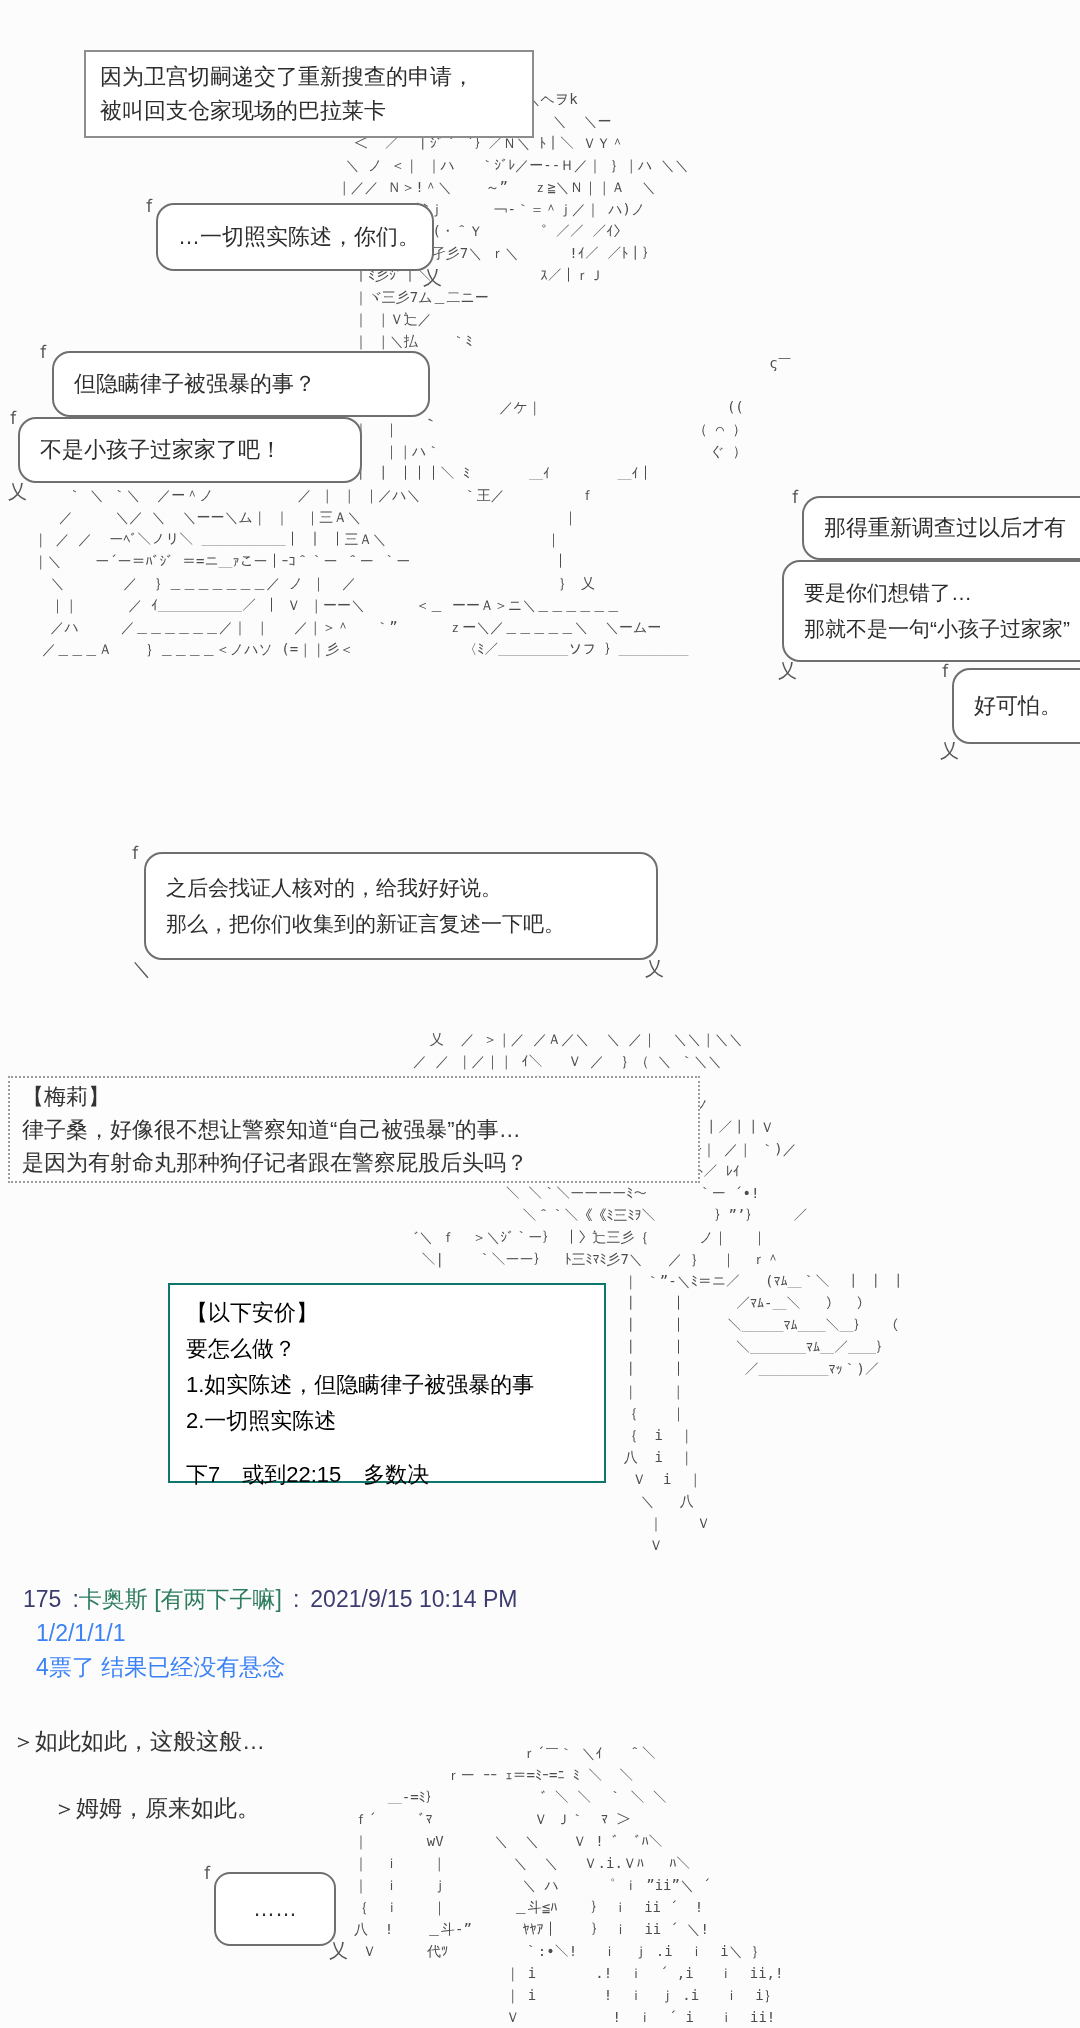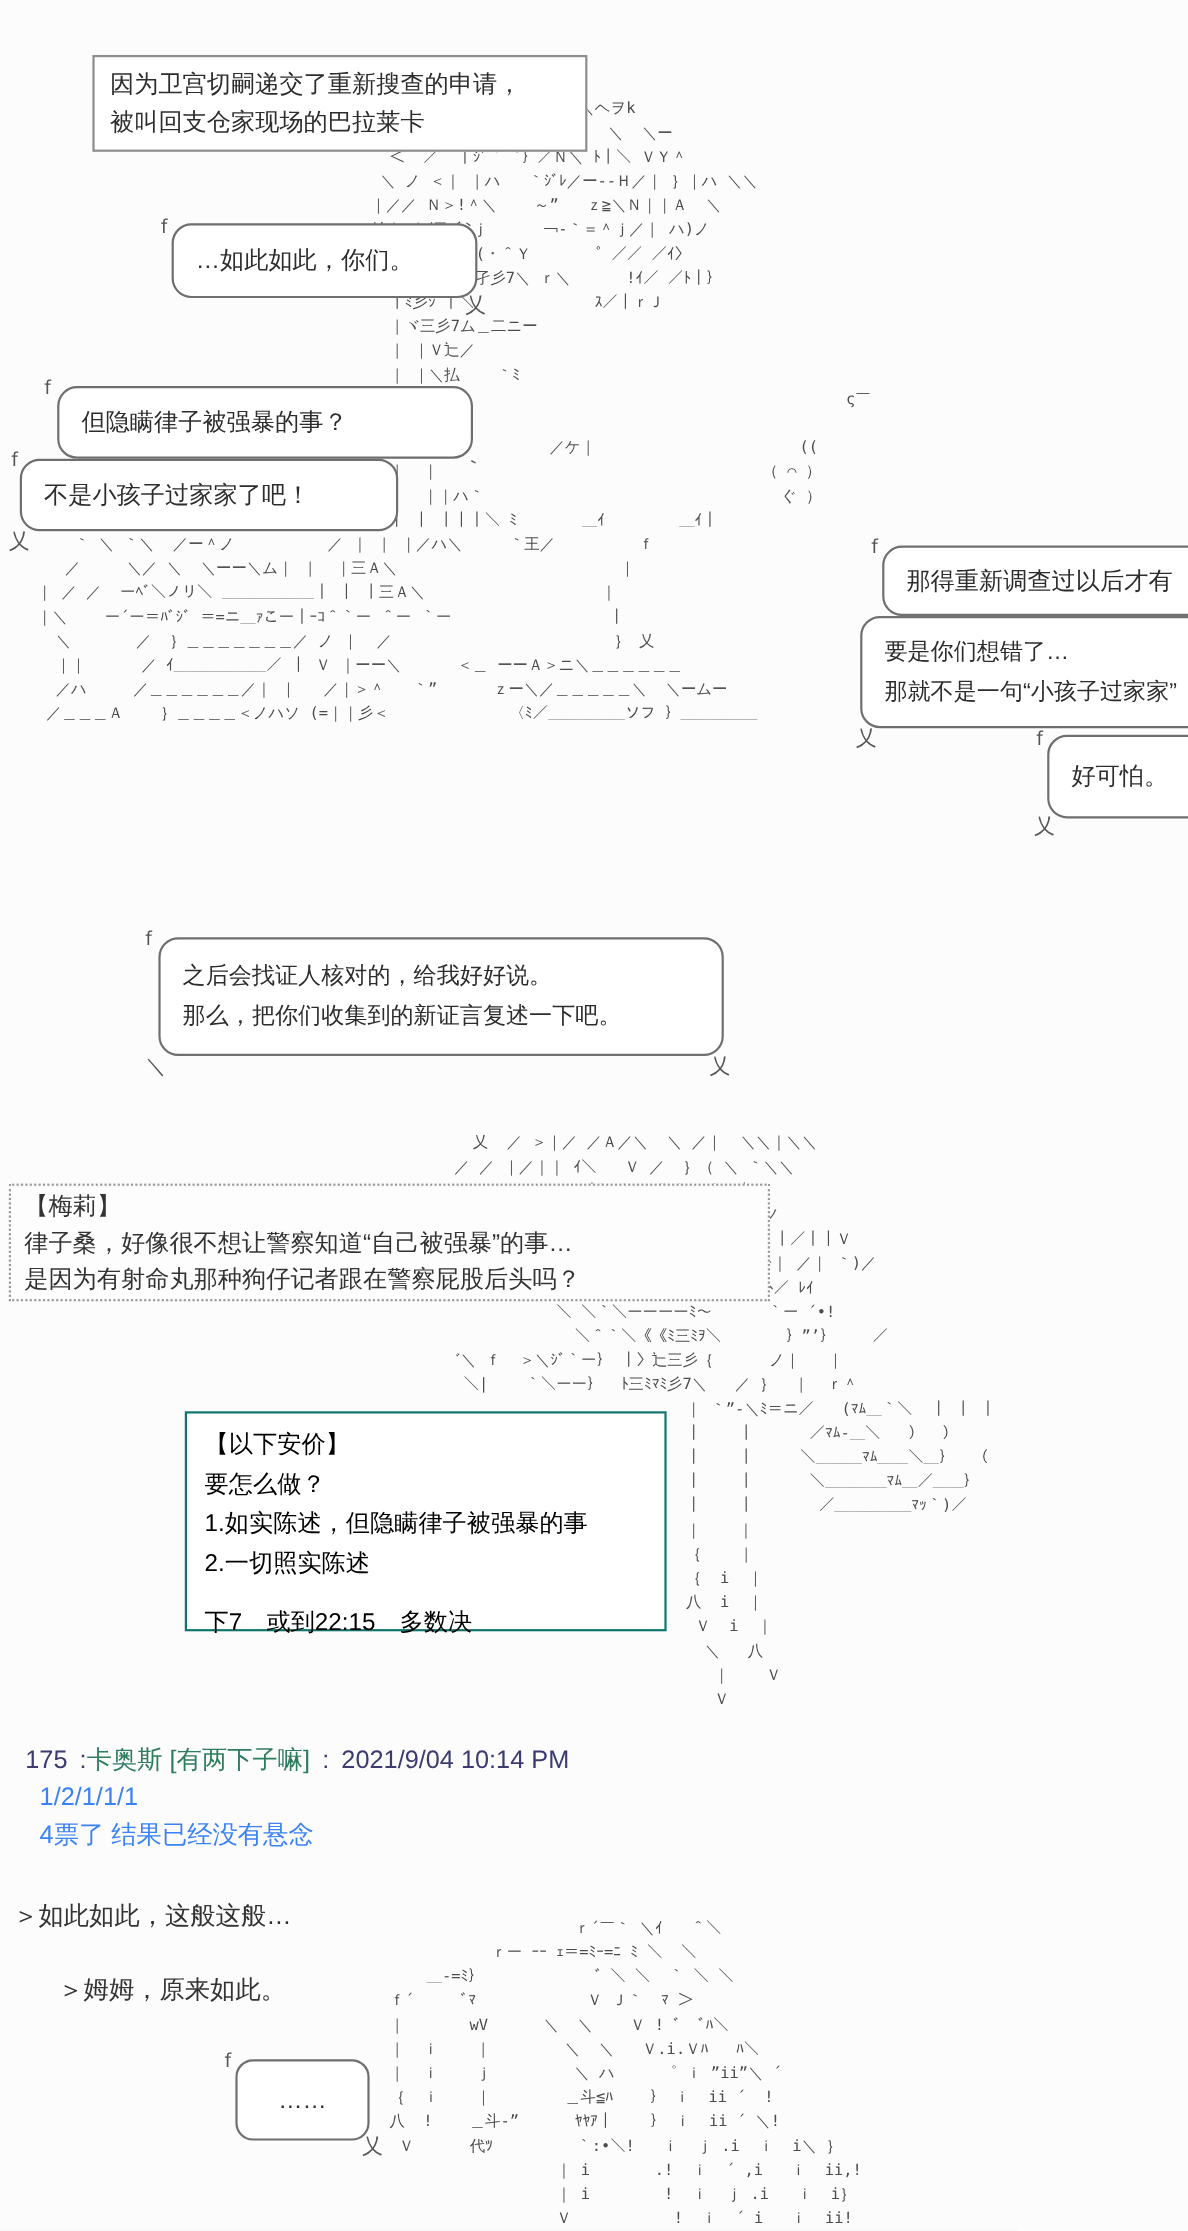--- a/index.html
+++ b/index.html
@@ -130,7 +130,7 @@
 
   <div class="bubble" style="left:156px;top:203px;width:234px;height:48px;">
     <span class="tail" style="left:-18px;top:-12px;">ｆ</span>
-    <span>…如此如此，你们。</span>
+    <span>…一切照实陈述，你们。</span>
     <span class="tail" style="right:-10px;bottom:-22px;">乂</span>
   </div>
 

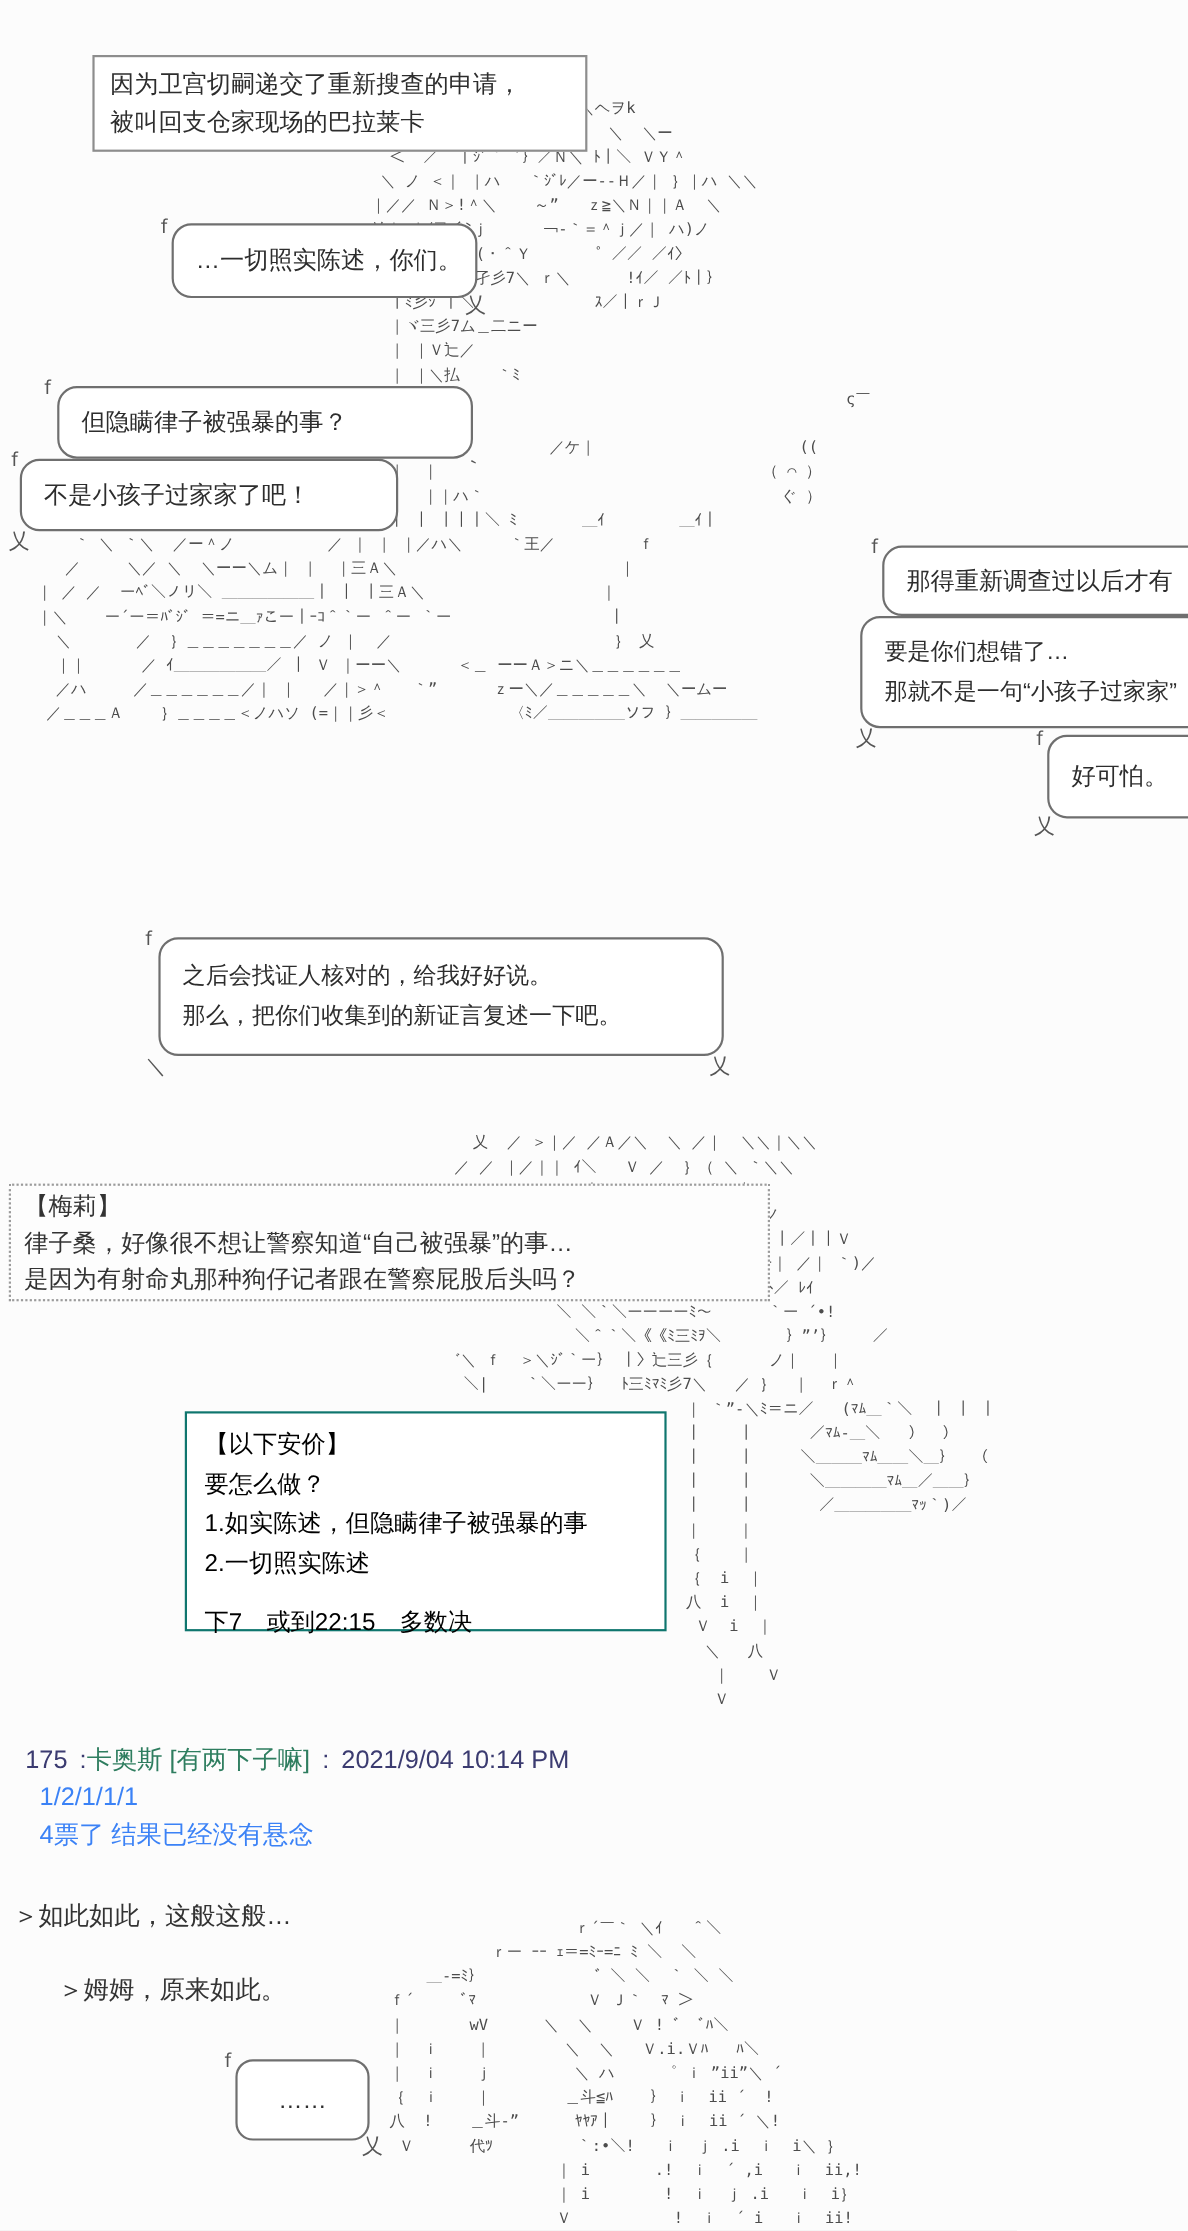--- a/index.html
+++ b/index.html
@@ -191,7 +191,7 @@
   </div>
 
   <div class="post-header" style="left:12px;top:1584px;">
-    <span class="post-number">175</span><span class="post-number">:</span><span class="post-name">卡奥斯 </span><span class="post-trip">[有两下子嘛]</span><span class="post-datetime">:</span><span class="post-datetime">2021/9/04 10:14 PM</span>
+    <span class="post-number">175</span><span class="post-number">:</span><span class="post-name">卡奥斯 </span><span class="post-trip">[有两下子嘛]</span><span class="post-datetime">:</span><span class="post-datetime">2021/9/15 10:14 PM</span>
   </div>
   <div class="post-line" style="left:36px;top:1620px;">1/2/1/1/1</div>
   <div class="post-line" style="left:36px;top:1652px;">4票了 结果已经没有悬念</div>

